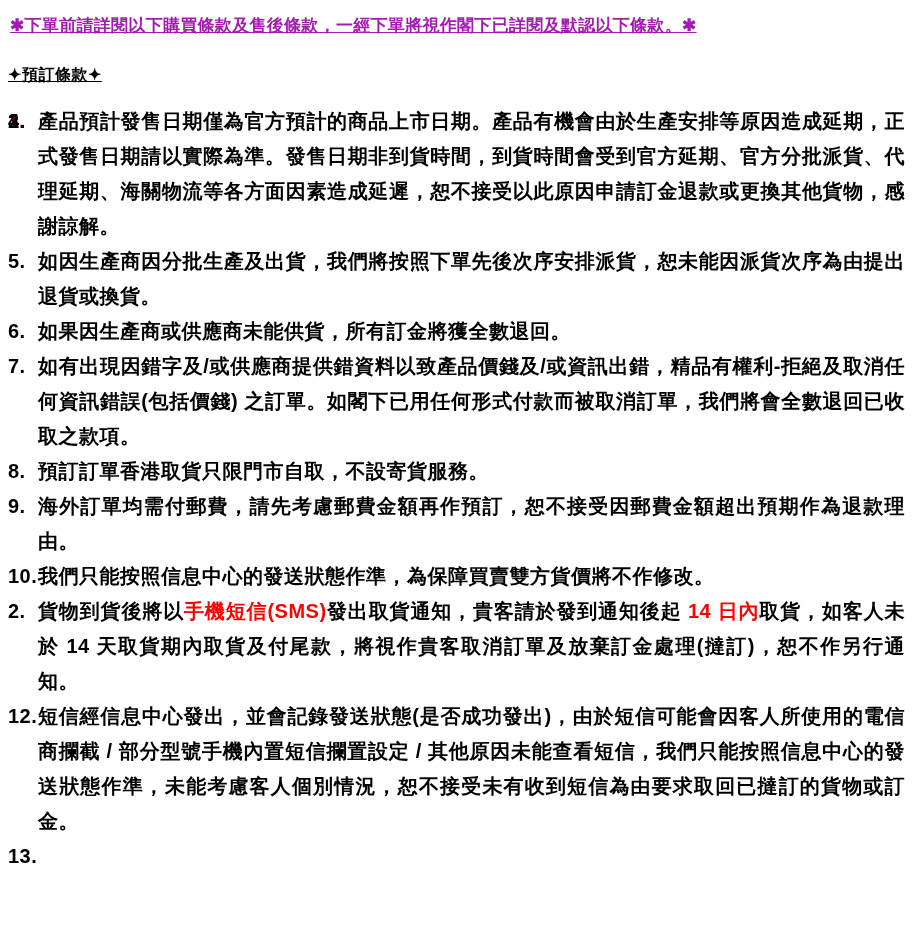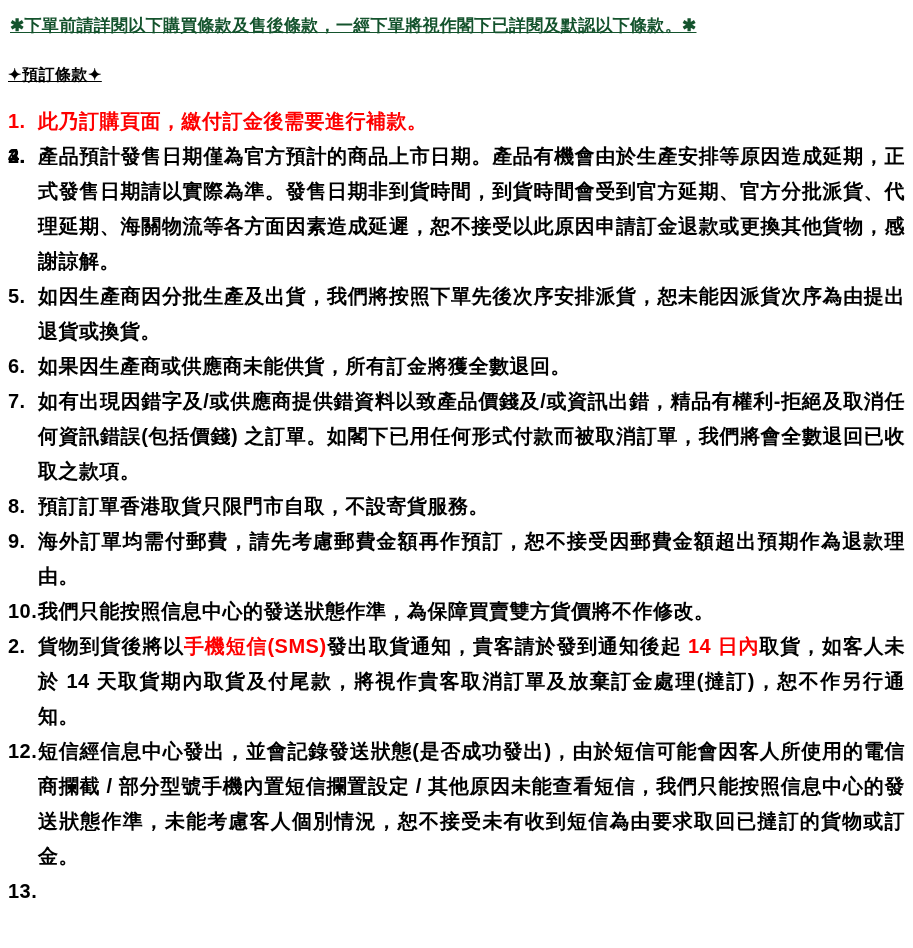--- a/index.html
+++ b/index.html
@@ -22,7 +22,7 @@
     letter-spacing: 0.5px;
   }
   .notice {
-    color: #14532d;
+    color: #a21caf;
     font-size: 17px;
     line-height: 28px;
     text-decoration: underline;

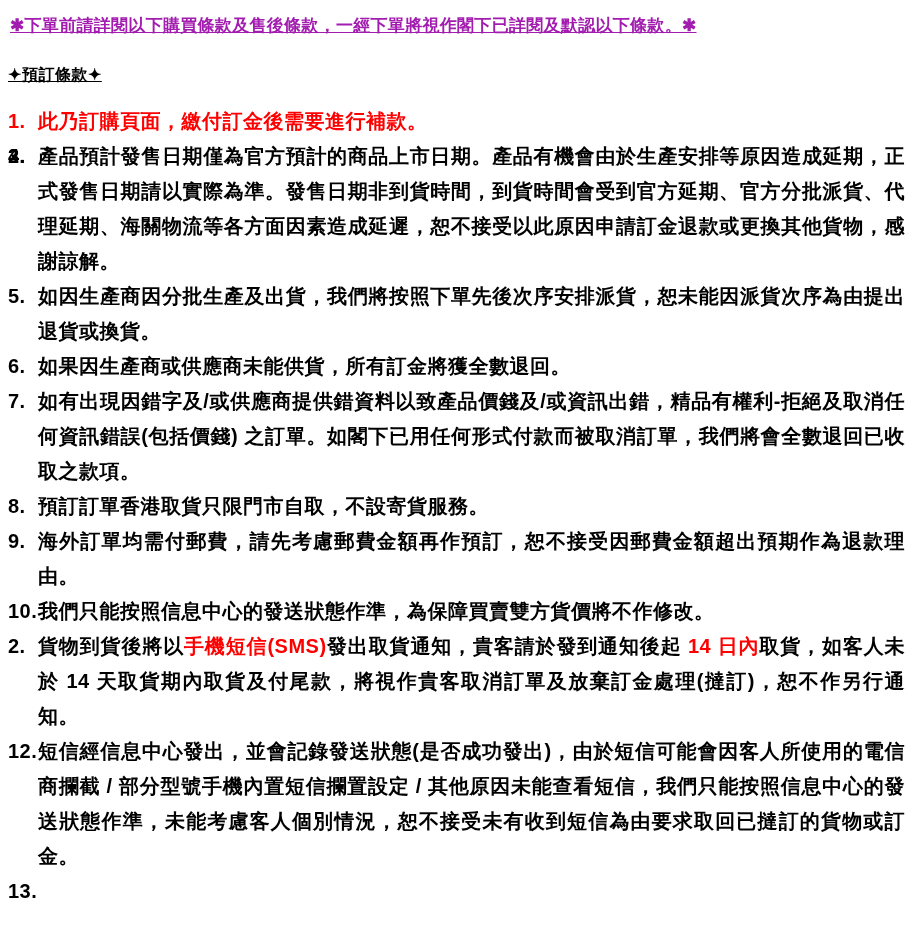--- a/index.html
+++ b/index.html
@@ -65,7 +65,7 @@
   <div class="section-title">✦預訂條款✦</div>
 
   <div class="terms" id="terms-list">
-      <div class="term-item red"><span class="term-num">1.</span><span>此乃訂購頁面，繳付訂金後需要進行補款。</span></div>
+      <div class="term-item red"><span class="term-num">1.</span></div>
       <div class="term-item"><span class="term-num">2.</span></div>
       <div class="term-item"><span class="term-num">3.</span></div>
       <div class="term-item"><span class="term-num">4.</span><span>產品預計發售日期僅為官方預計的商品上市日期。產品有機會由於生產安排等原因造成延期，正式發售日期請以實際為準。發售日期非到貨時間，到貨時間會受到官方延期、官方分批派貨、代理延期、海關物流等各方面因素造成延遲，恕不接受以此原因申請訂金退款或更換其他貨物，感謝諒解。</span></div>

